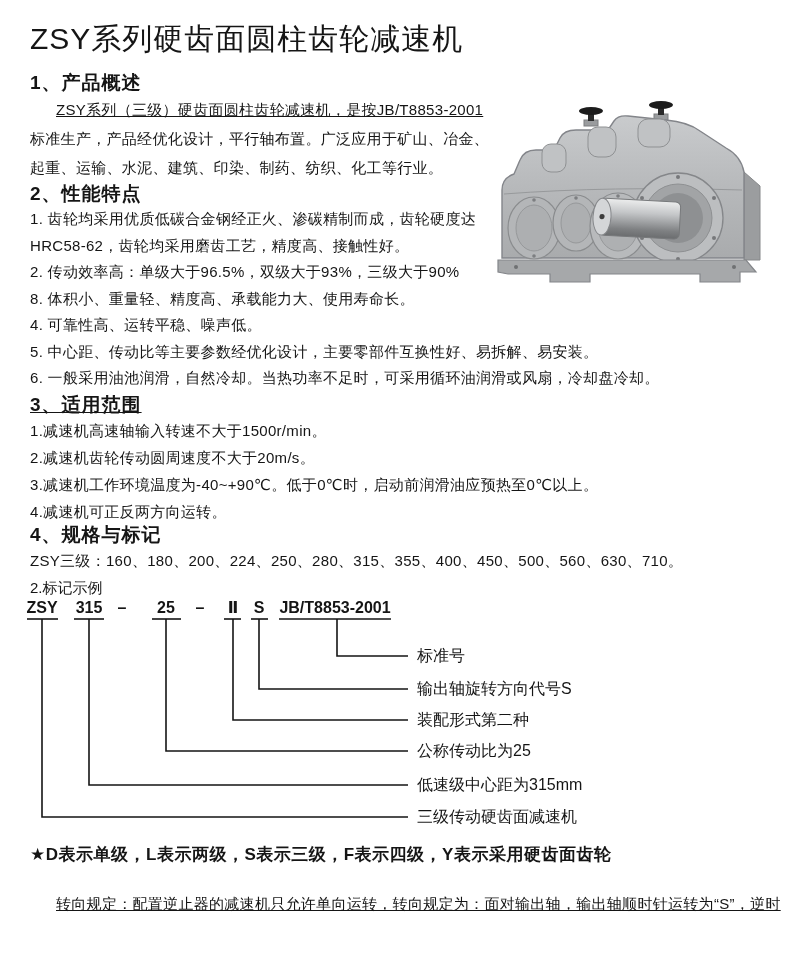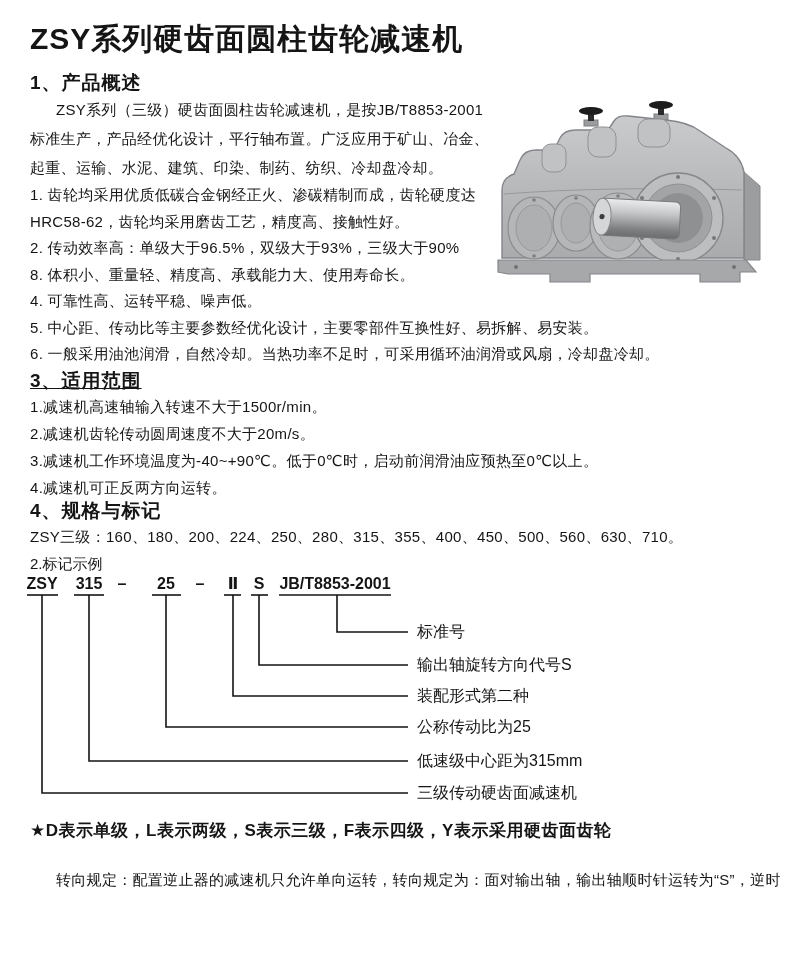--- a/index.html
+++ b/index.html
@@ -7,7 +7,7 @@
   body { font-family:"Liberation Sans","DejaVu Sans",sans-serif; color:#151515; }
   .page { position:relative; width:800px; height:964px; padding:0 28px 0 30px; }
 
-  .title { font-size:30px; line-height:38px; font-weight:bold; margin-top:20px; letter-spacing:1px; }
+  .title { font-size:30px; line-height:38px; font-weight:normal; margin-top:20px; letter-spacing:1px; }
 
   .sec-h { font-size:19px; line-height:24px; font-weight:bold; letter-spacing:1px; }
   .sec-h.h1 { margin-top:13px; }

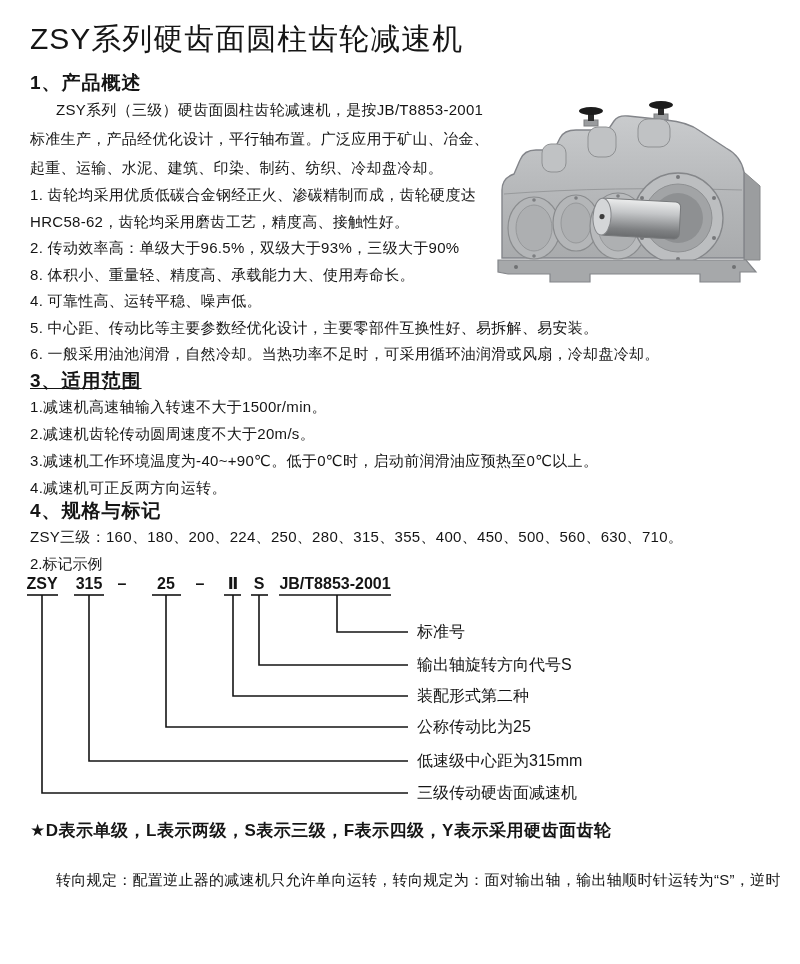--- a/index.html
+++ b/index.html
@@ -19,7 +19,7 @@
   .lh29 { line-height:29px; }
   .lh27 { line-height:27px; }
   .lh265 { line-height:26.5px; }
-  .indent { text-indent:26px; }
+  .indent { text-indent:26px;text-decoration:underline; }
 
   .sub { font-size:15px; line-height:27px; }
 

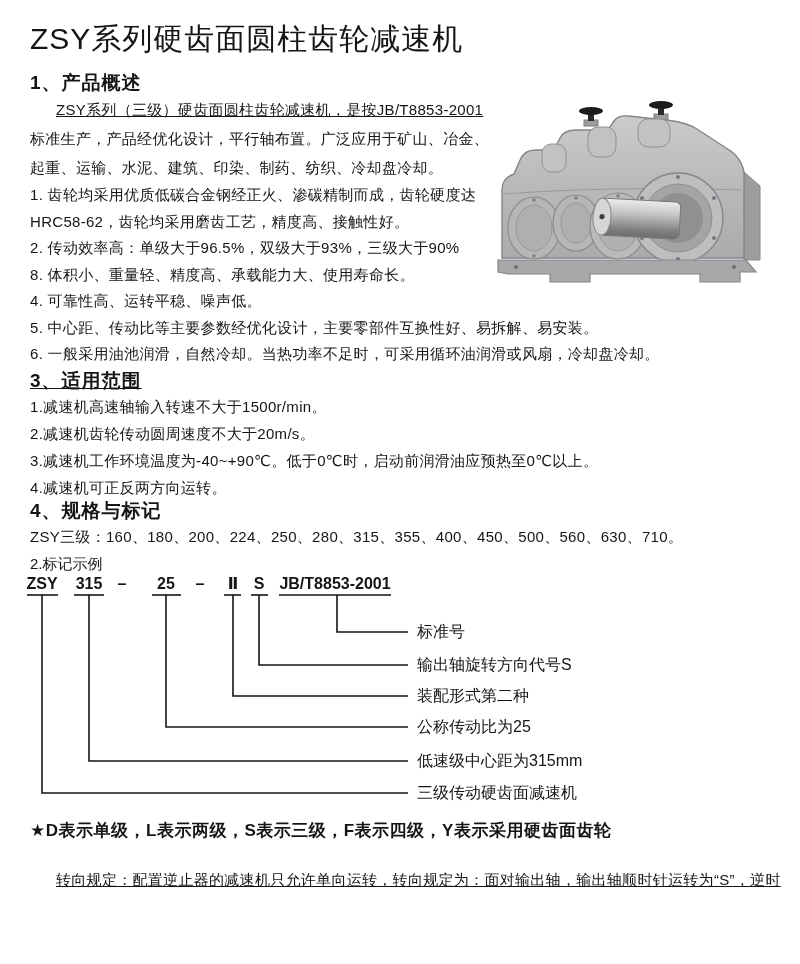--- a/index.html
+++ b/index.html
@@ -43,7 +43,7 @@
   <div class="sec-h h1">1、产品概述</div>
   <div class="bline lh29 indent">ZSY系列（三级）硬齿面圆柱齿轮减速机，是按JB/T8853-2001</div>
   <div class="bline lh29">标准生产，产品经优化设计，平行轴布置。广泛应用于矿山、冶金、</div>
-  <div class="bline lh29">起重、运输、水泥、建筑、印染、制药、纺织、冷却盘冷却。</div>
+  <div class="bline lh29">起重、运输、水泥、建筑、印染、制药、纺织、化工等行业。</div>
 
   <div class="bline lh265">1. 齿轮均采用优质低碳合金钢经正火、渗碳精制而成，齿轮硬度达</div>
   <div class="bline lh265">HRC58-62，齿轮均采用磨齿工艺，精度高、接触性好。</div>

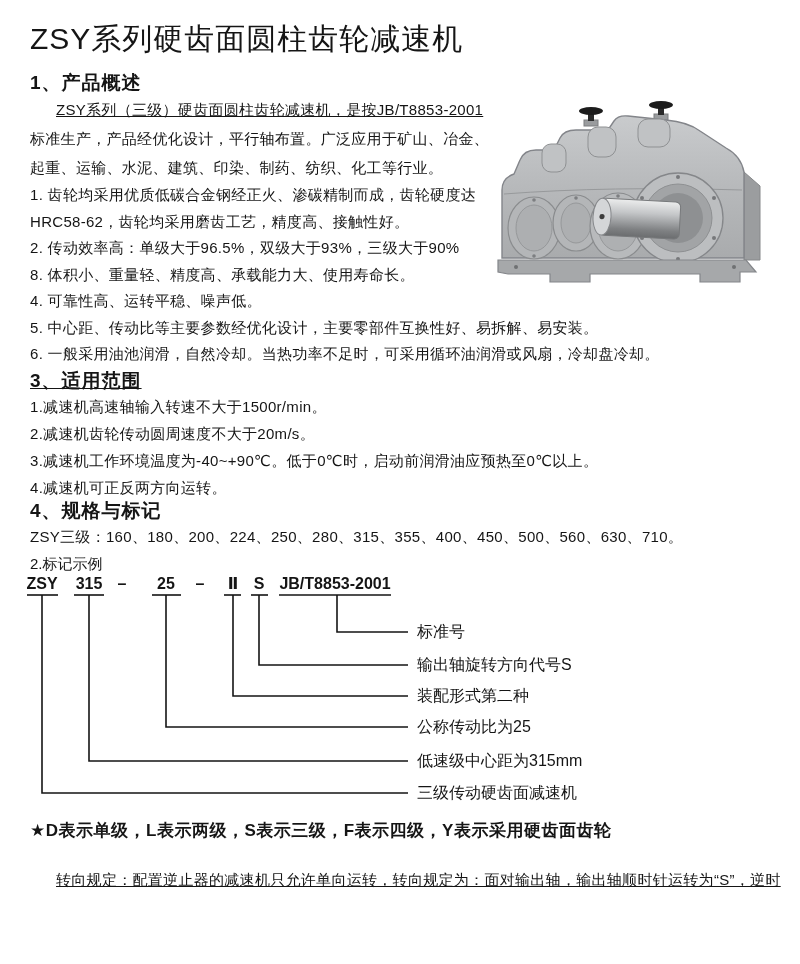--- a/index.html
+++ b/index.html
@@ -45,6 +45,7 @@
   <div class="bline lh29">标准生产，产品经优化设计，平行轴布置。广泛应用于矿山、冶金、</div>
   <div class="bline lh29">起重、运输、水泥、建筑、印染、制药、纺织、化工等行业。</div>
 
+  <div class="sec-h h2">2、性能特点</div>
   <div class="bline lh265">1. 齿轮均采用优质低碳合金钢经正火、渗碳精制而成，齿轮硬度达</div>
   <div class="bline lh265">HRC58-62，齿轮均采用磨齿工艺，精度高、接触性好。</div>
   <div class="bline lh265">2. 传动效率高：单级大于96.5%，双级大于93%，三级大于90%</div>

